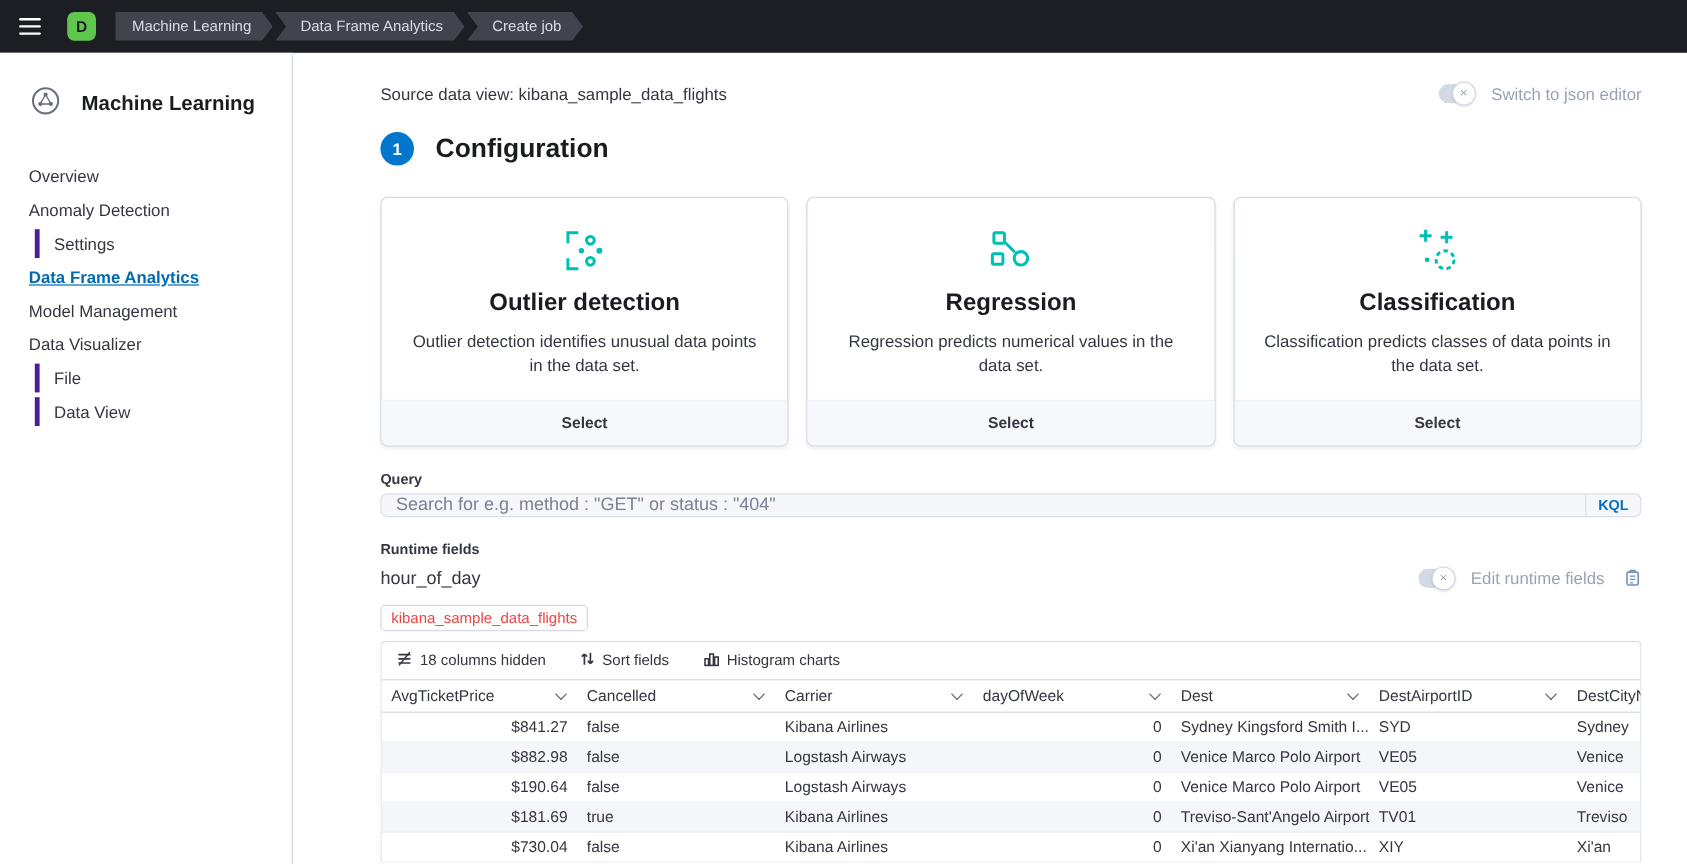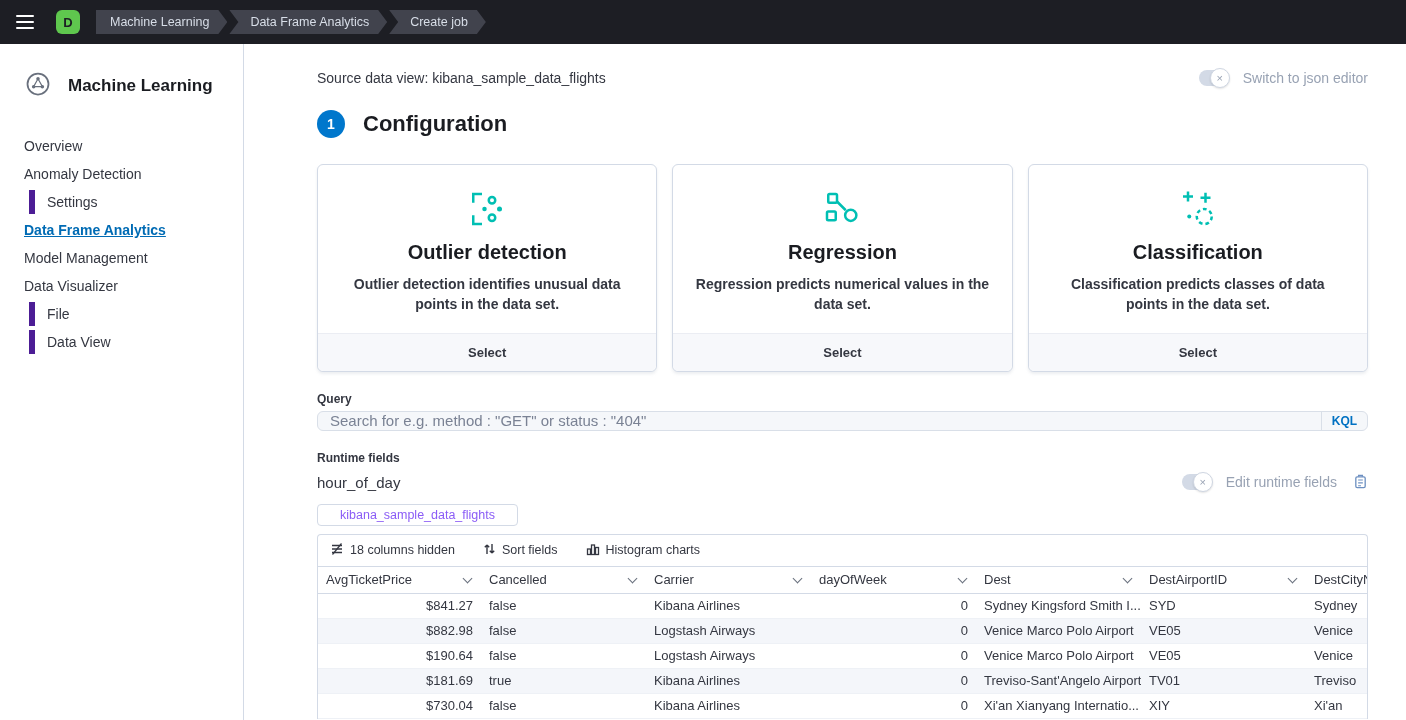--- a/index.html
+++ b/index.html
@@ -26,7 +26,7 @@
   .sidebar-title { font-size:17px; font-weight:700; color:#1a1c21; }
   .nav { padding:0 24px; display:flex; flex-direction:column; }
   .nav-item { font-size:14px; color:#343741; padding:4px 0; margin-bottom:4px; cursor:pointer; }
-  .nav-item.sub { margin-left:5px; padding-left:12px; border-left:6px solid #4c1d95; }
+  .nav-item.sub { margin-left:5px; padding-left:12px; border-left:4px solid #4c1d95; }
   .nav-item.active { color:#006bb4; font-weight:700; text-decoration:underline; }
 
   .content { flex:1; padding:26px 38px 0 73px; overflow:hidden; }

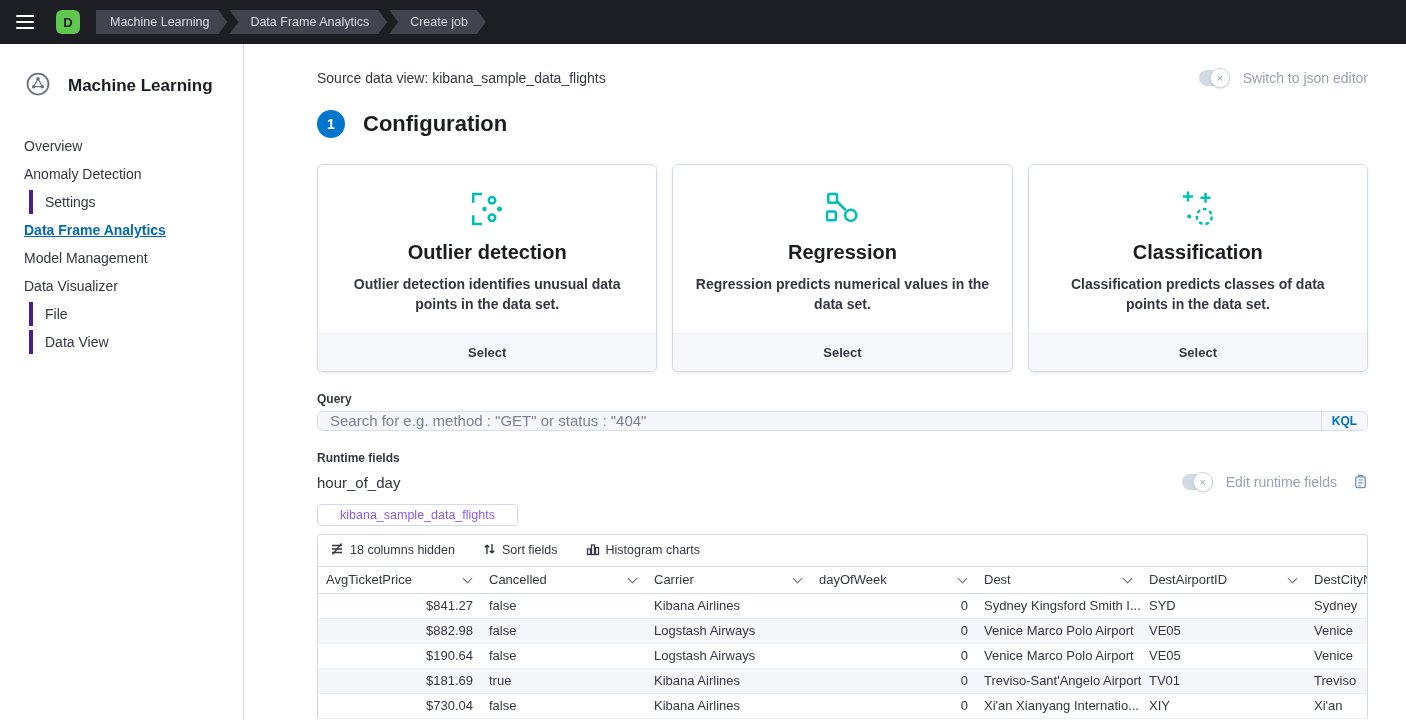--- a/index.html
+++ b/index.html
@@ -52,7 +52,7 @@
   .card-body { padding:24px 20px 18px; flex:1; }
   .card-icon { height:42px; display:flex; justify-content:center; margin-bottom:10px; }
   .card-title { font-size:20px; font-weight:700; color:#1a1c21; margin-bottom:10px; }
-  .card-desc { font-size:14px; line-height:1.45; color:#343741; max-width:310px; margin:0 auto;font-weight:bold; }
+  .card-desc { font-size:14px; line-height:1.45; color:#343741; max-width:310px; margin:0 auto; }
   .card-footer { background:#f7f8fb; border-top:1px solid #ebedf3; padding:11px; font-size:13px;
     font-weight:700; color:#343741; border-radius:0 0 6px 6px; }
 

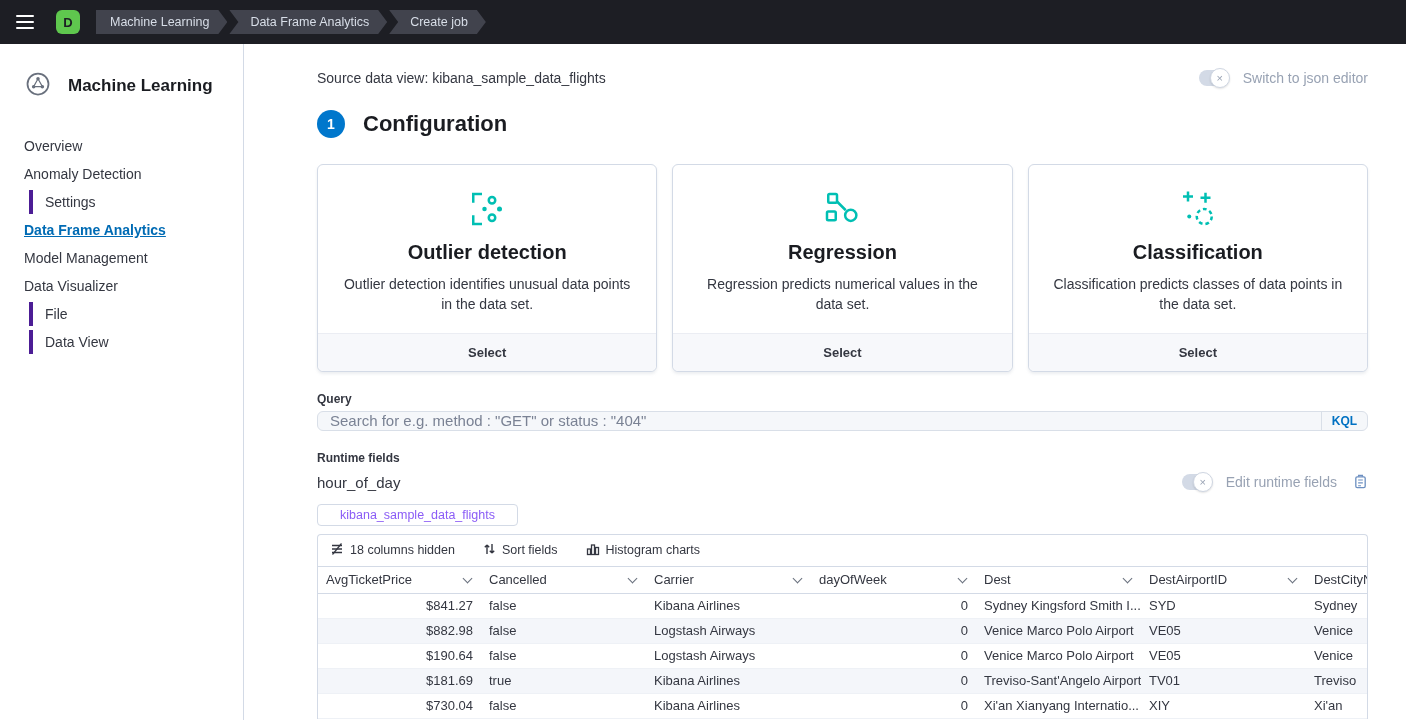--- a/index.html
+++ b/index.html
@@ -72,8 +72,8 @@
   .copy-icon { margin-left:6px; cursor:pointer; }
 
   .badge-row { margin-top:12px; }
-  .badge { display:inline-block; border:1px solid #d3dae6; border-radius:4px; padding:3px 22px;
-    font-size:12.5px; color:#8b5cf6; background:#fff; }
+  .badge { display:inline-block; border:1px solid #d3dae6; border-radius:4px; padding:3px 8px;
+    font-size:12.5px; color:#ef4444; background:#fff; }
 
   
   .grid { margin-top:8px; border:1px solid #d3dae6; border-bottom:none; border-radius:4px 4px 0 0; overflow:hidden; }

